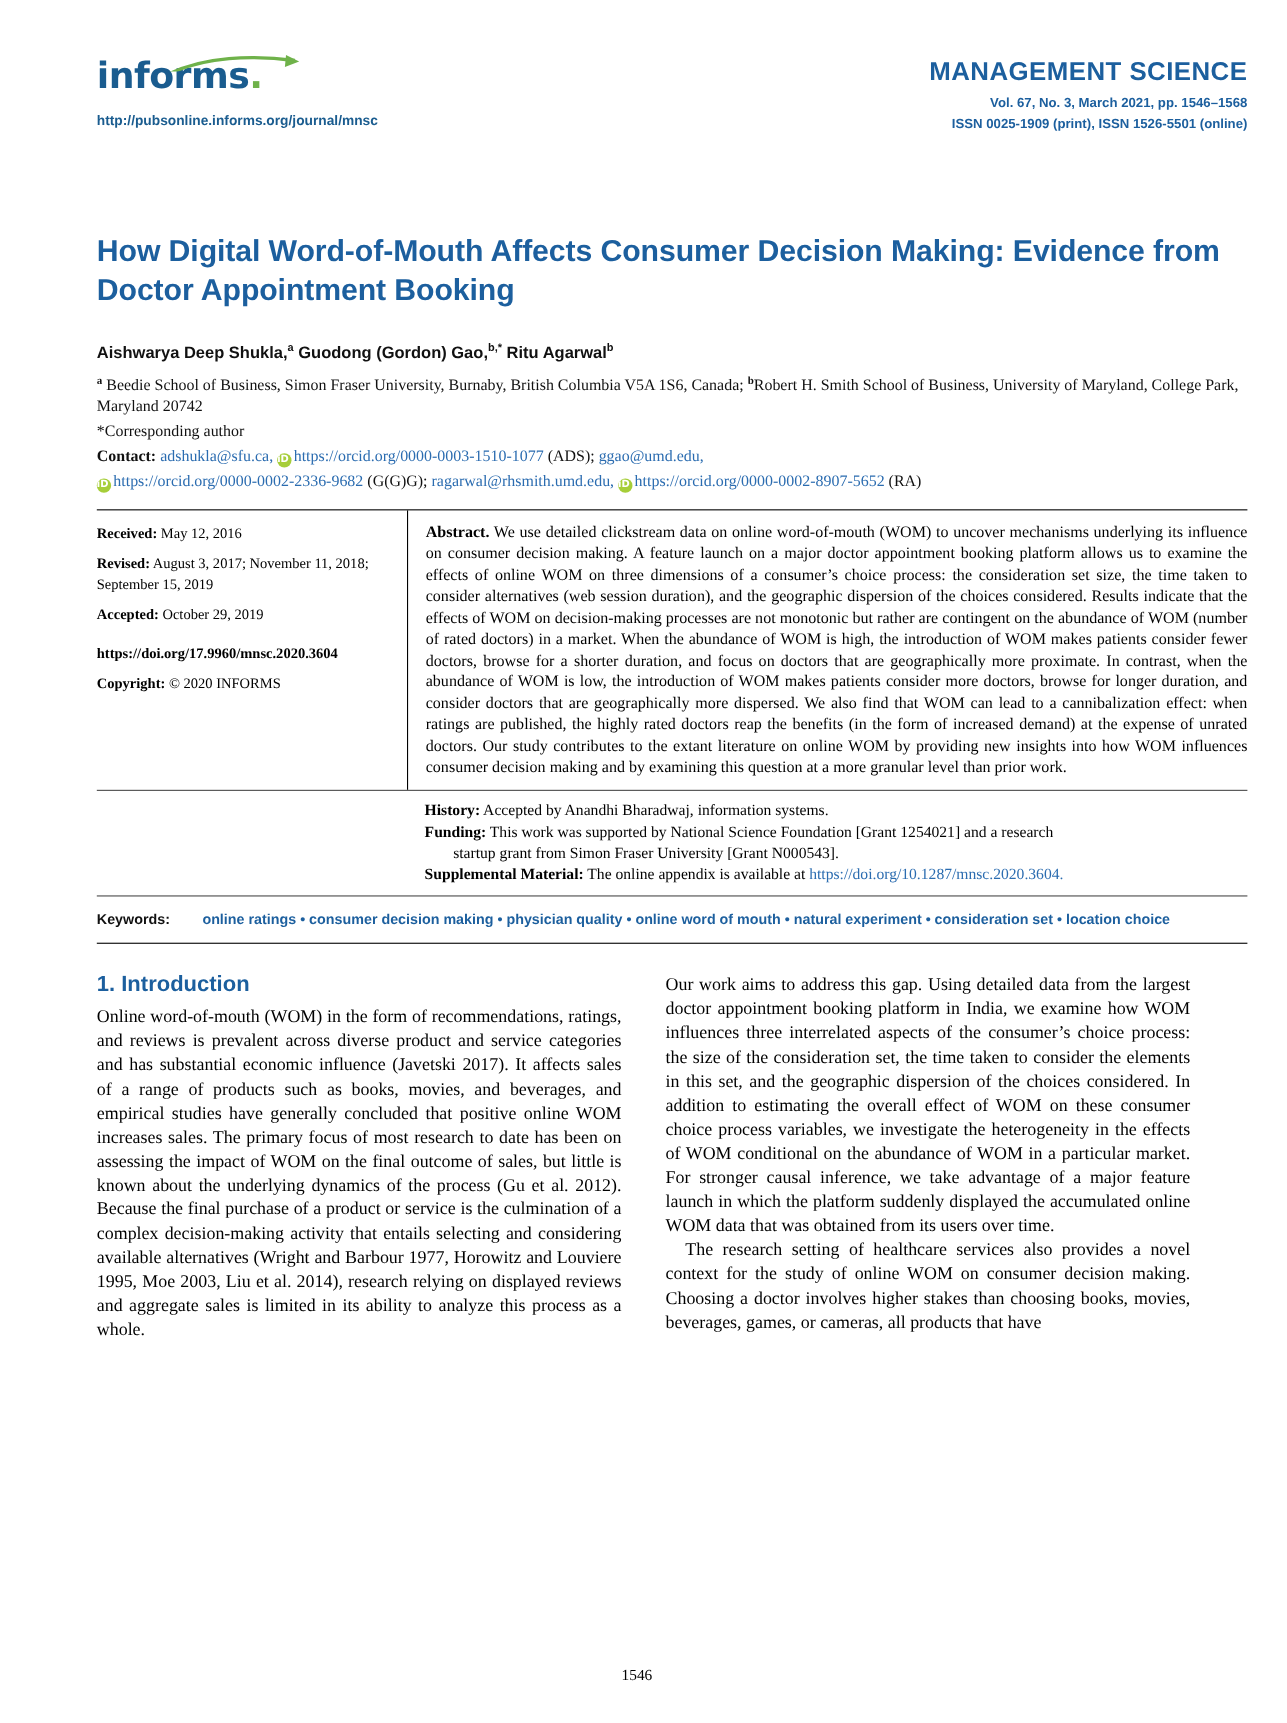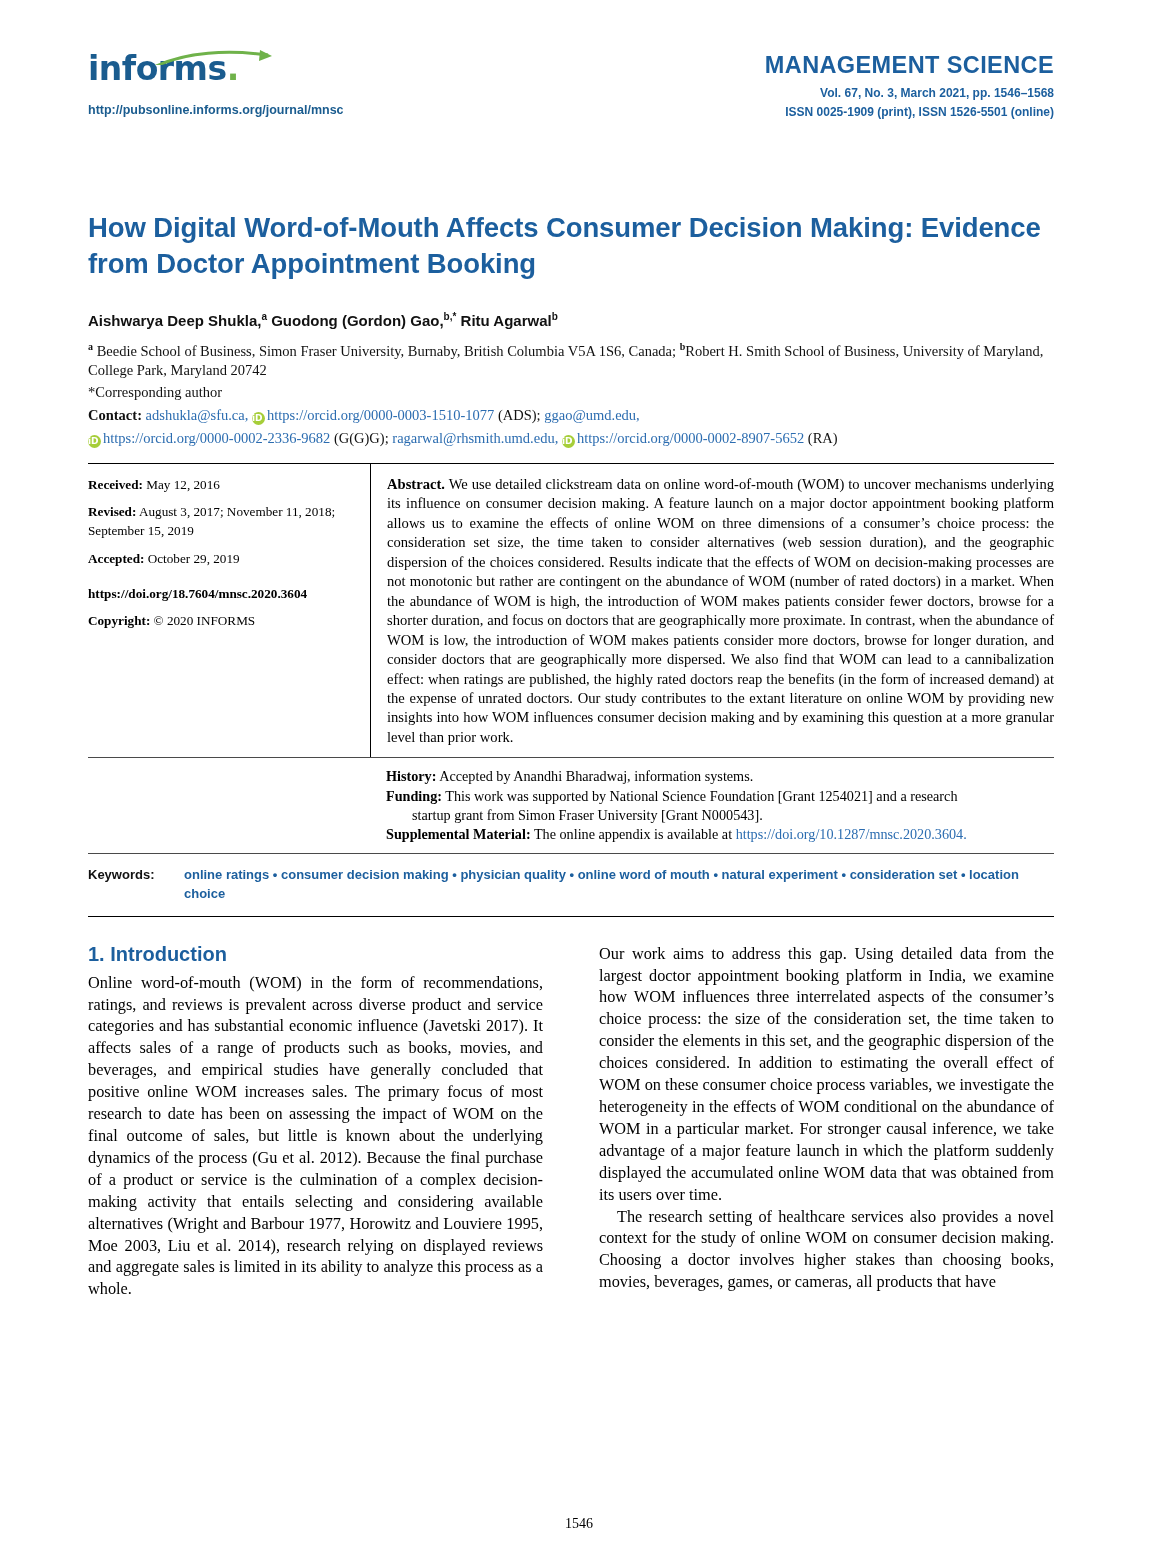--- a/index.html
+++ b/index.html
@@ -19,7 +19,7 @@
     width: 1170px;
     height: 1566px;
     box-sizing: border-box;
-    padding: 52px 116px 0 88px;
+    padding: 52px 36px 0 88px;
   }
 
   

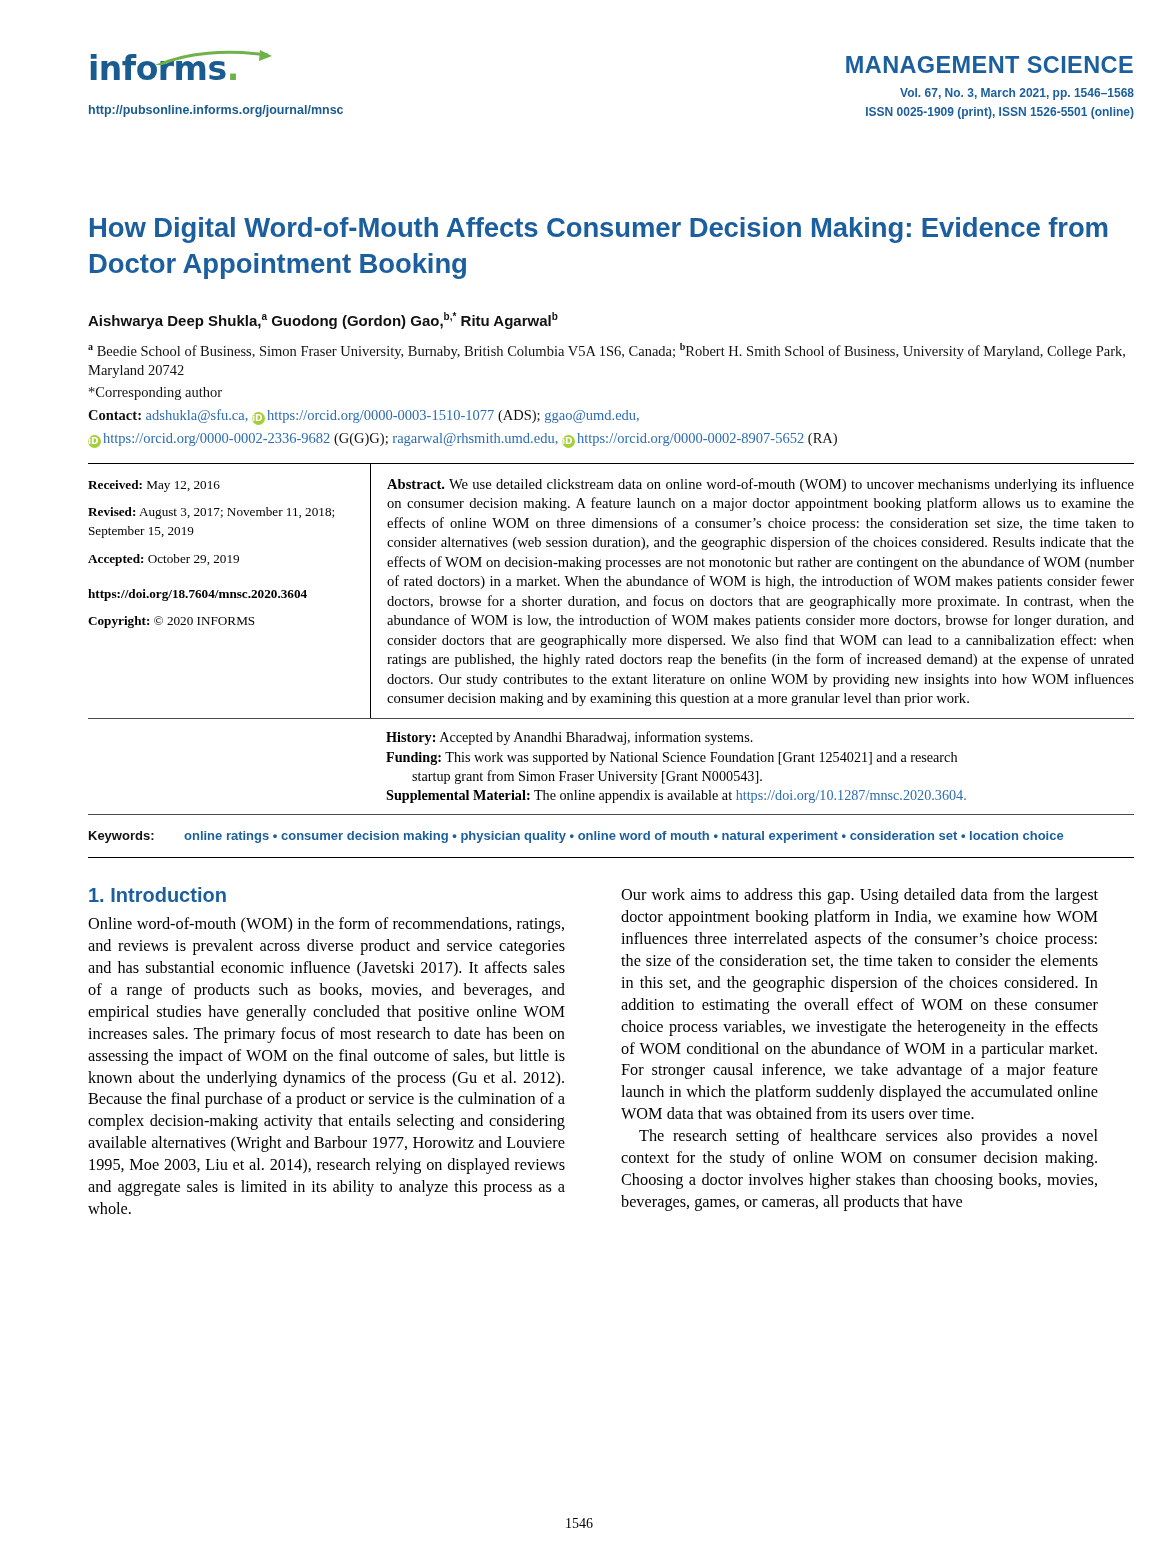--- a/index.html
+++ b/index.html
@@ -277,7 +277,7 @@
       <div><b>Received:</b> <span>May 12, 2016</span></div>
       <div><b>Revised:</b> <span>August 3, 2017; November 11, 2018; September 15, 2019</span></div>
       <div><b>Accepted:</b> <span>October 29, 2019</span></div>
-      <div style="margin-top:16px;"><b>https://doi.org/18.7604/mnsc.2020.3604</b></div>
+      <div style="margin-top:16px;"><b>https://doi.org/17.9960/mnsc.2020.3604</b></div>
       <div style=""><b>Copyright:</b> <span>© 2020 INFORMS</span></div>
     </div>
     <div class="abs-col">

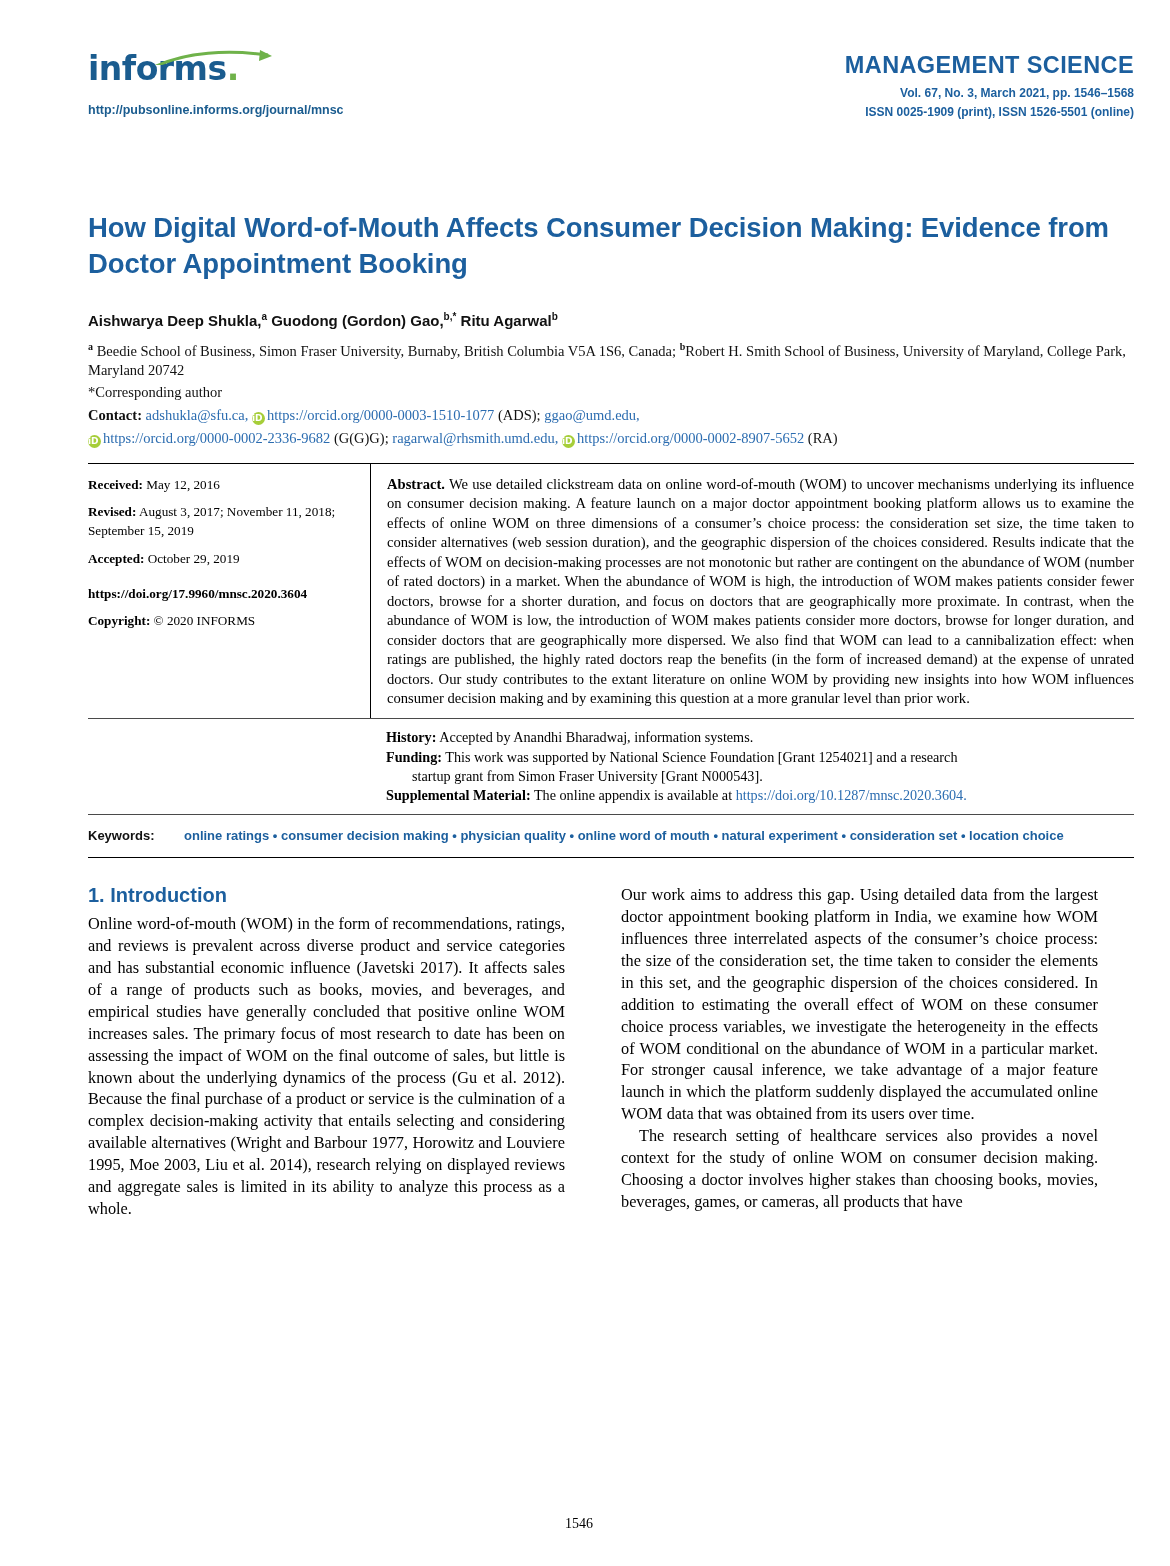--- a/index.html
+++ b/index.html
@@ -191,7 +191,7 @@
   .body-cols {
     margin-top: 26px;
     display: flex;
-    gap: 56px;
+    gap: 40px;
   }
   .col { width: 477px; }
   h2.section-head {

